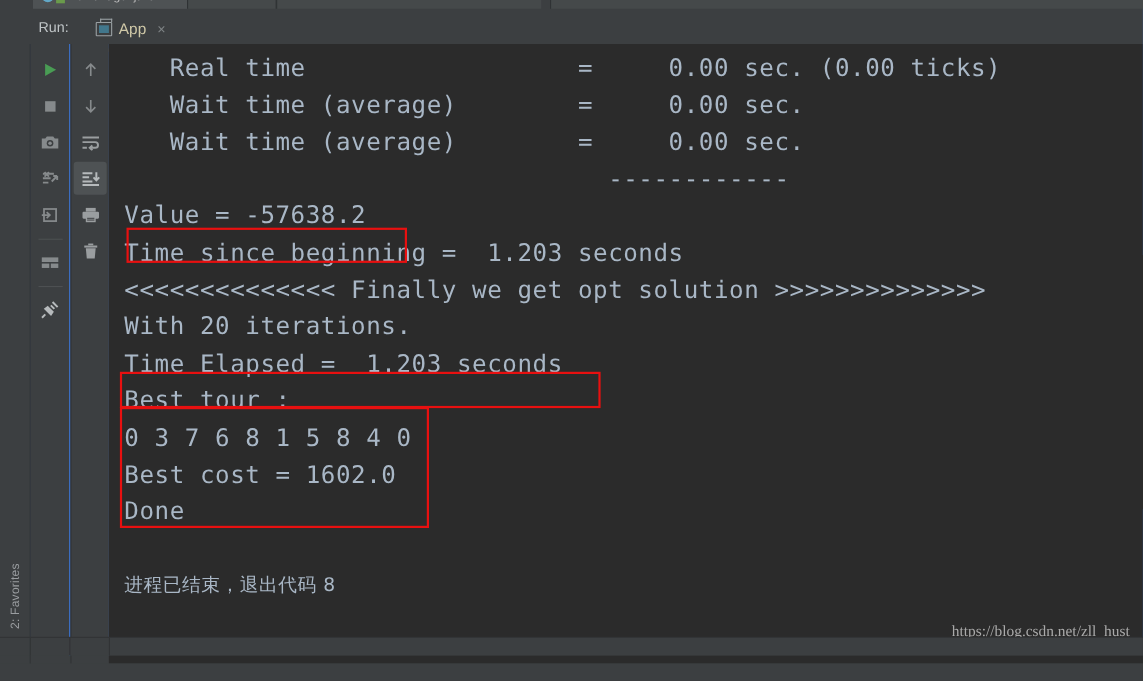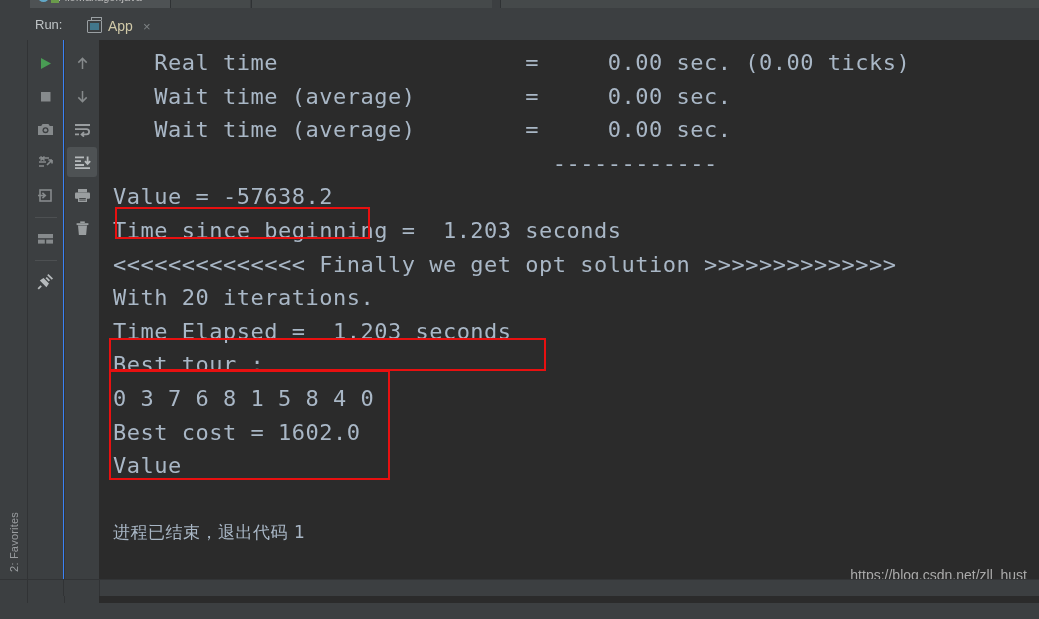--- a/index.html
+++ b/index.html
@@ -392,7 +392,7 @@
       <div class="cline">Best tour :</div>
       <div class="cline">0 3 7 6 8 1 5 8 4 0</div>
       <div class="cline">Best cost = 1602.0</div>
-      <div class="cline">Value</div>
+      <div class="cline">Done</div>
       <div class="cline blank"></div>
       <div class="cline cjk">进程已结束，退出代码 1</div>
 

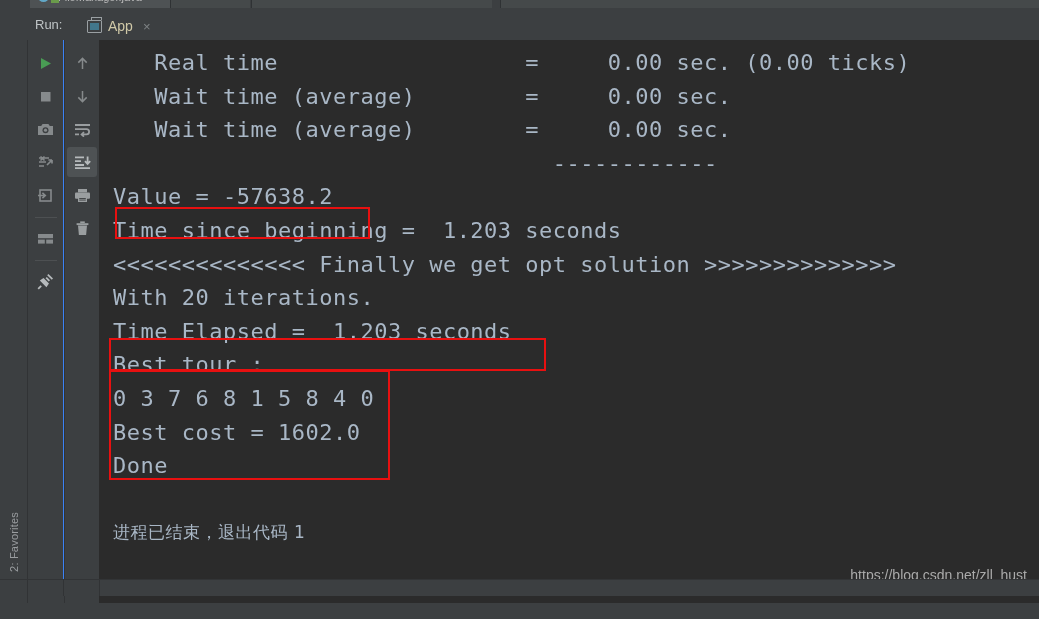--- a/index.html
+++ b/index.html
@@ -394,7 +394,7 @@
       <div class="cline">Best cost = 1602.0</div>
       <div class="cline">Done</div>
       <div class="cline blank"></div>
-      <div class="cline cjk">进程已结束，退出代码 1</div>
+      <div class="cline cjk">进程已结束，退出代码 8</div>
 
       <div class="redbox box-value"></div>
       <div class="redbox box-elapsed"></div>

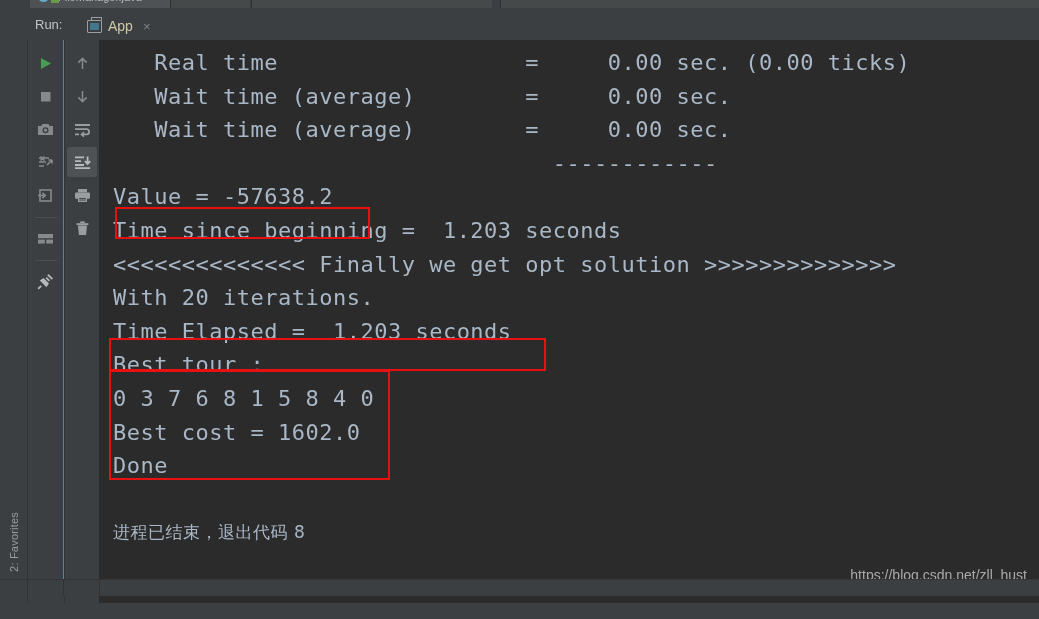--- a/index.html
+++ b/index.html
@@ -232,6 +232,7 @@
     font-size: 14px;
     white-space: nowrap;
     opacity: 0.88;
+    font-family: Liberation Serif, serif;
   }
 
   

